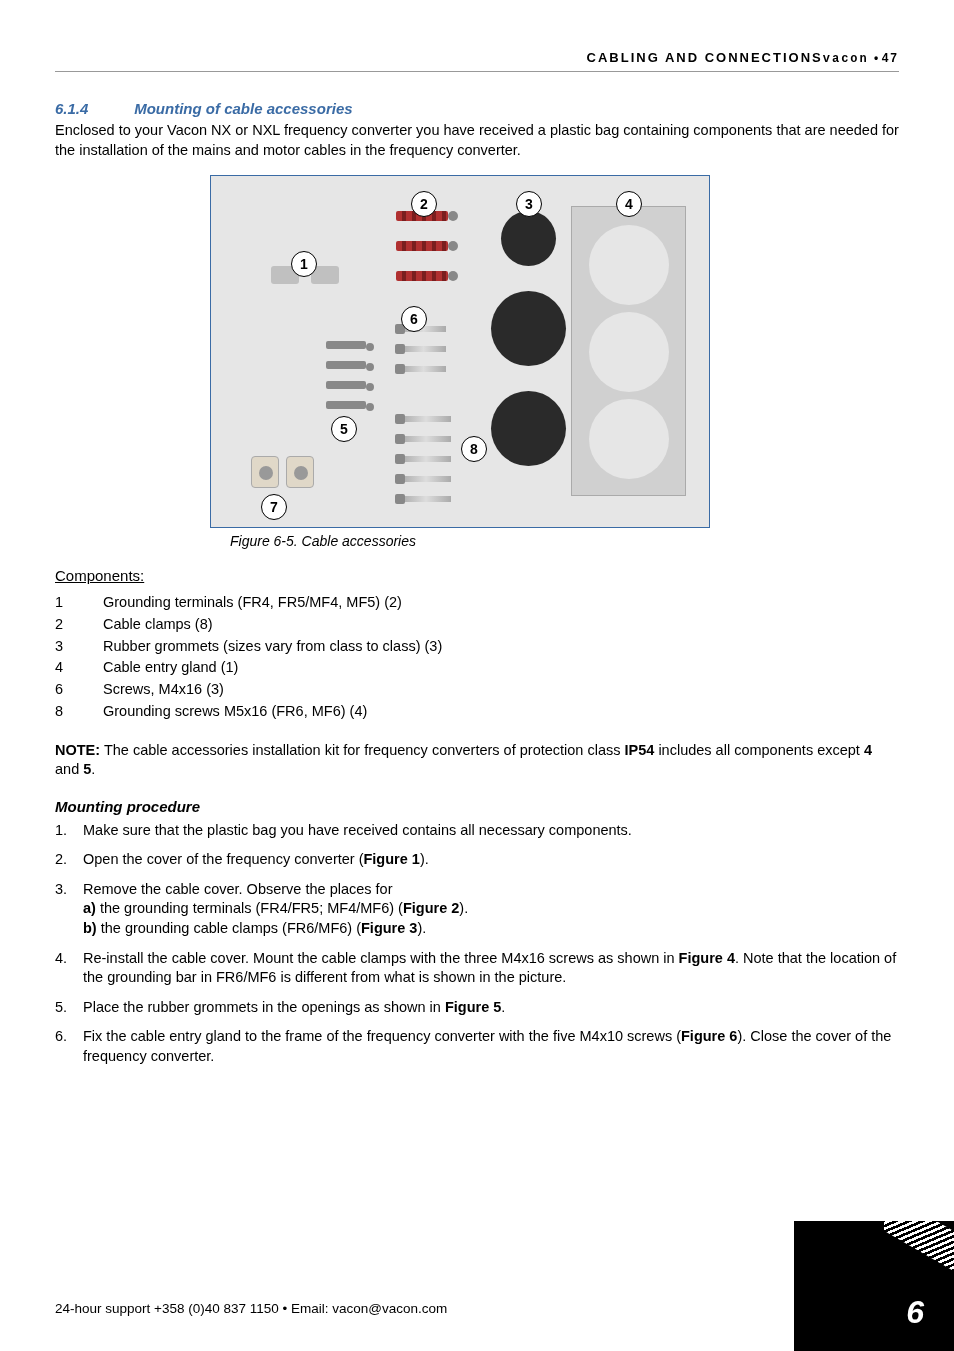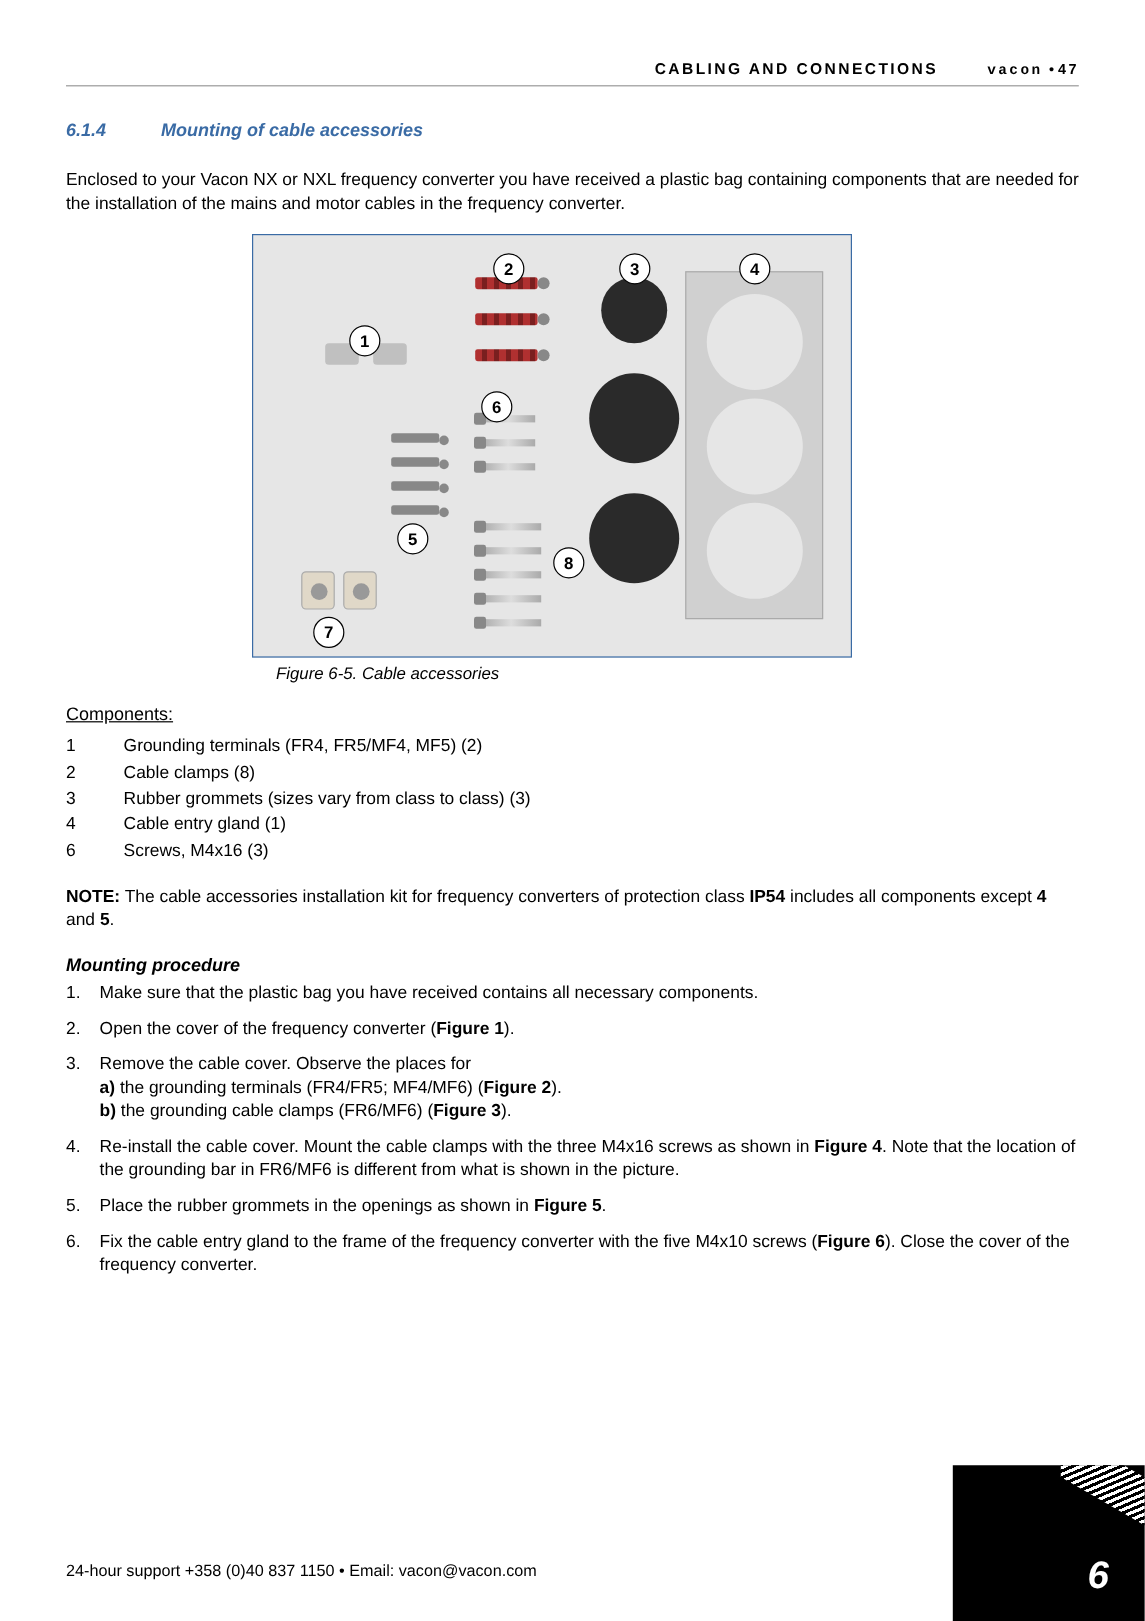--- a/index.html
+++ b/index.html
@@ -33,7 +33,6 @@
       font-size: 12px;
       letter-spacing: 2px;
       font-weight: bold;
-      margin-left: 41px;
     }
     .header-right .dot {
       letter-spacing: 0;

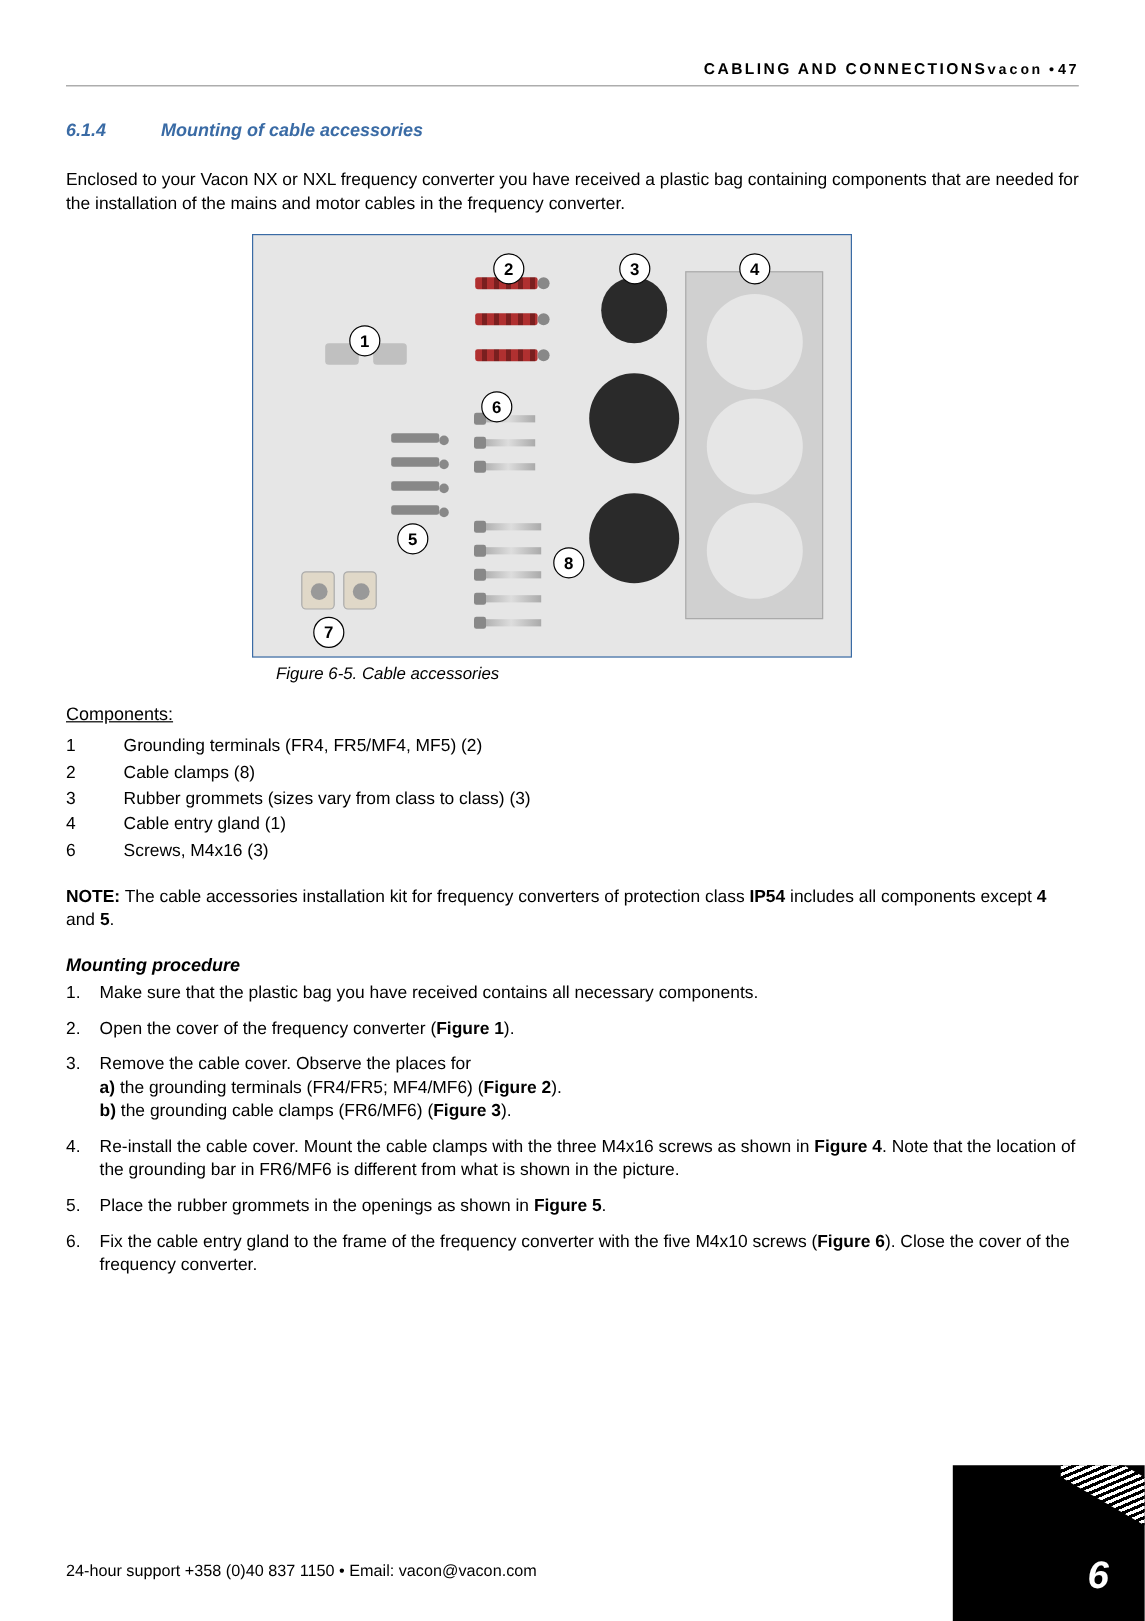--- a/index.html
+++ b/index.html
@@ -42,7 +42,7 @@
       font-style: italic;
       font-weight: bold;
       font-size: 15px;
-      margin-bottom: 24px;
+      margin-bottom: 4px;
     }
     .section-num {
       display: inline-block;

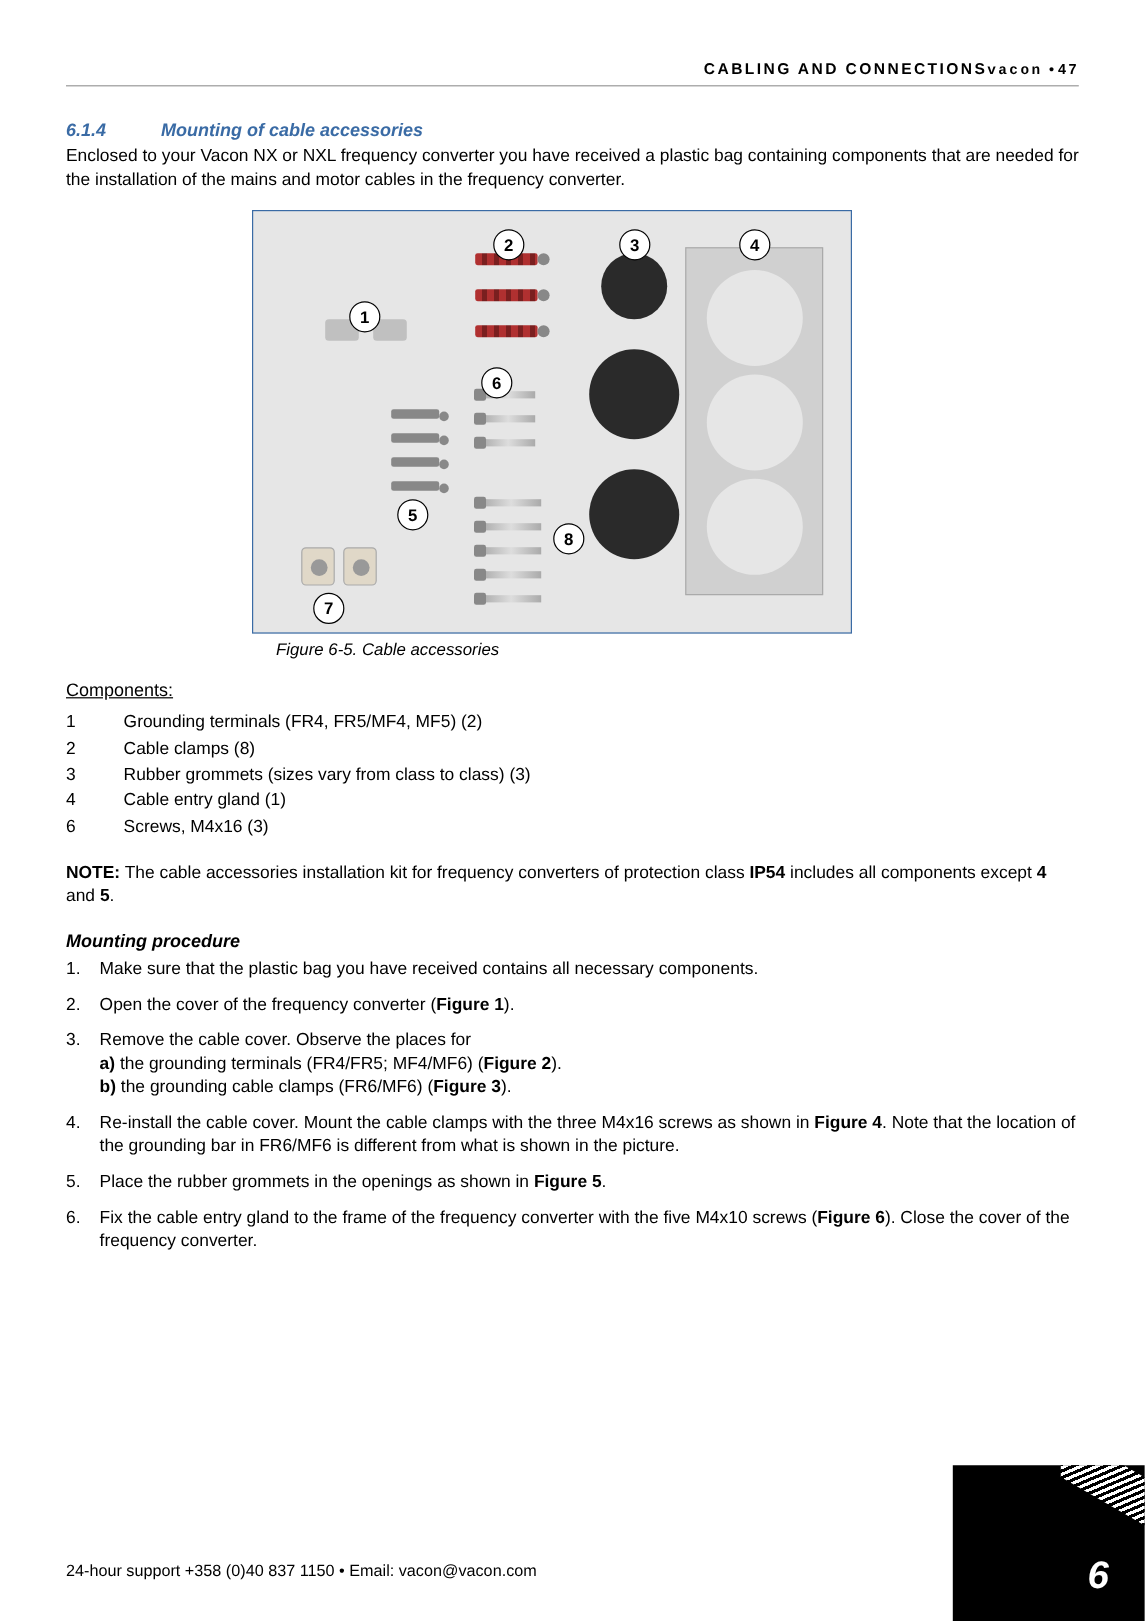--- a/index.html
+++ b/index.html
@@ -349,6 +349,7 @@
   <li><span class="num">3</span><span>Rubber grommets (sizes vary from class to class) (3)</span></li>
   <li><span class="num">4</span><span>Cable entry gland (1)</span></li>
   <li><span class="num">6</span><span>Screws, M4x16 (3)</span></li>
+  <li><span class="num">8</span><span>Grounding screws M5x16 (FR6, MF6) (4)</span></li>
 </ul>
 
 <p class="note-text">

